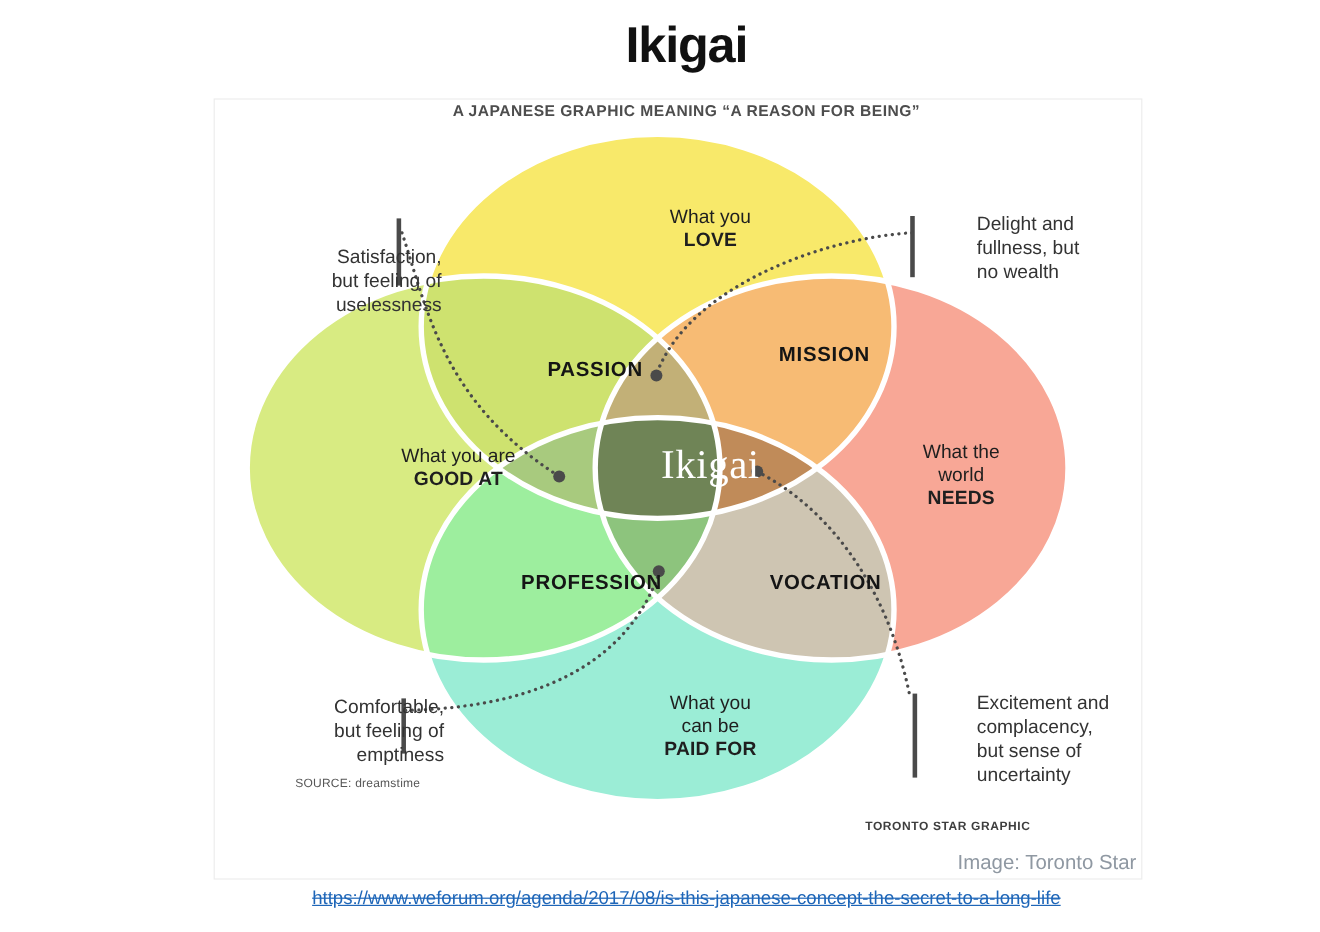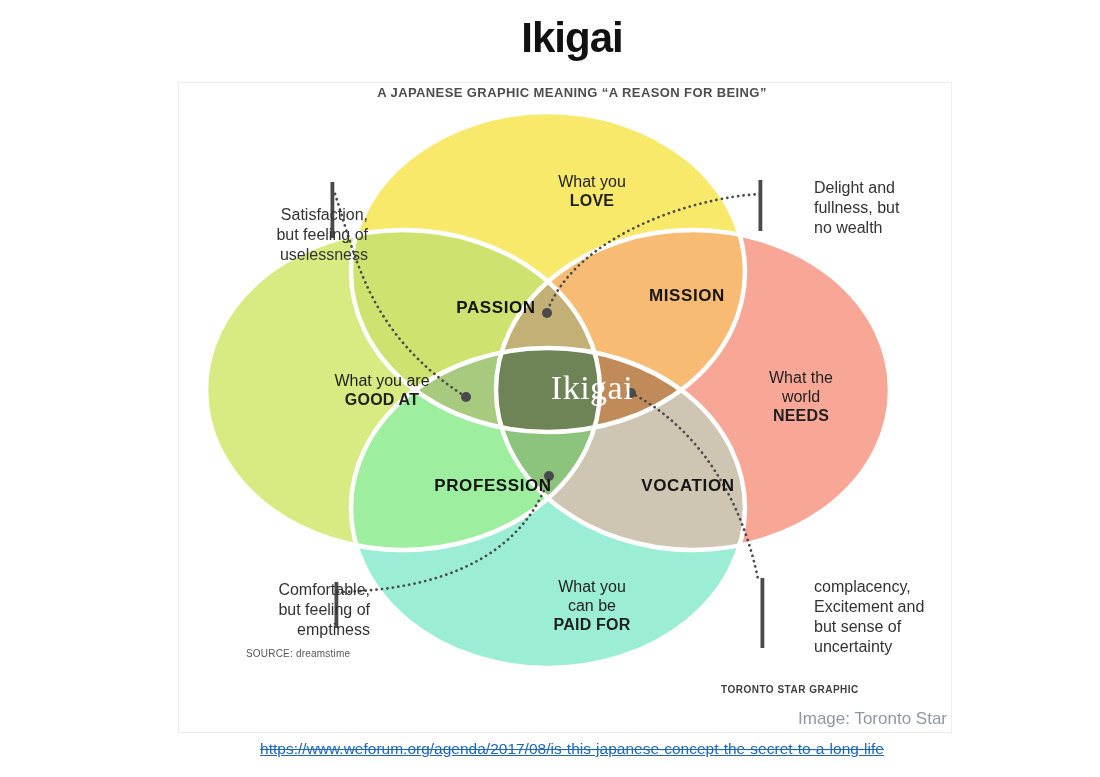--- a/index.html
+++ b/index.html
@@ -164,8 +164,8 @@
     <div>emptiness</div>
   </div>
   <div class="abs callout left" style="left:770px;top:577px;">
+    <div>Excitement and</div>
     <div>complacency,</div>
-    <div>Excitement and</div>
     <div>but sense of</div>
     <div>uncertainty</div>
   </div>

